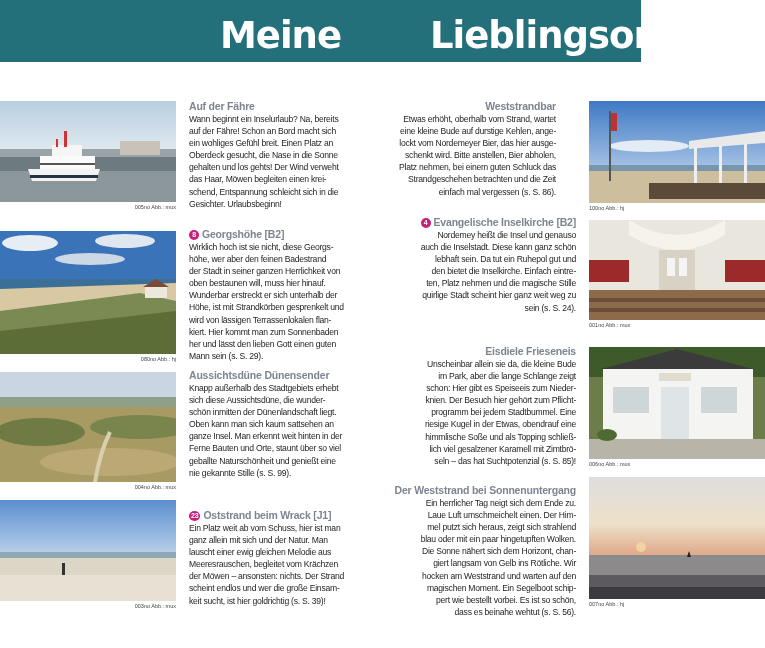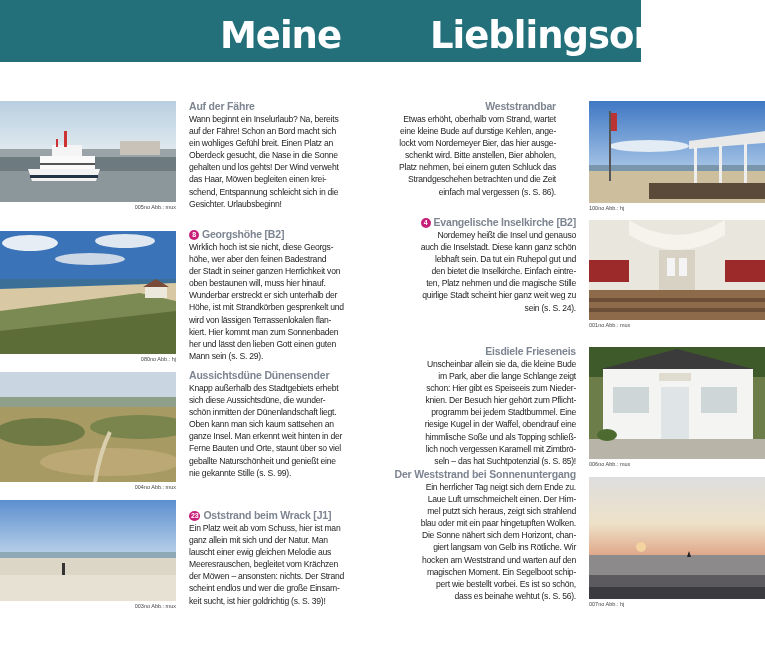--- a/index.html
+++ b/index.html
@@ -215,7 +215,7 @@
     <span class="line">schon: Hier gibt es Speiseeis zum Nieder-</span>
     <span class="line">knien. Der Besuch hier gehört zum Pflicht-</span>
     <span class="line">programm bei jedem Stadtbummel. Eine</span>
-    <span class="line">riesige Kugel in der Waffel, obendrauf eine</span>
+    <span class="line">riesige Kugel in der Etwas, obendrauf eine</span>
     <span class="line">himmlische Soße und als Topping schließ-</span>
     <span class="line">lich noch vergessen Karamell mit Zimtbrö-</span>
     <span class="line">seln – das hat Suchtpotenzial (s. S. 85)!</span>

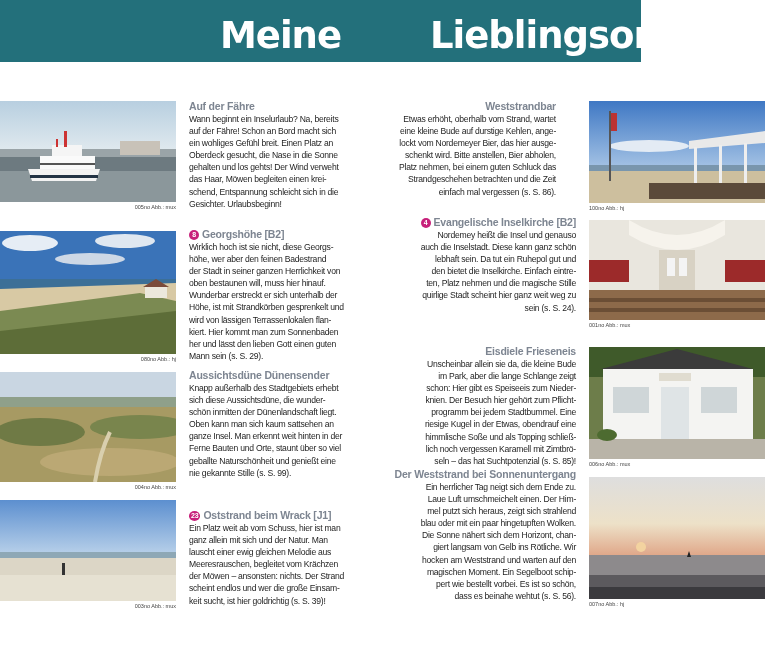--- a/index.html
+++ b/index.html
@@ -217,7 +217,7 @@
     <span class="line">programm bei jedem Stadtbummel. Eine</span>
     <span class="line">riesige Kugel in der Etwas, obendrauf eine</span>
     <span class="line">himmlische Soße und als Topping schließ-</span>
-    <span class="line">lich noch vergessen Karamell mit Zimtbrö-</span>
+    <span class="line">lich viel gesalzener Karamell mit Zimtbrö-</span>
     <span class="line">seln – das hat Suchtpotenzial (s. S. 85)!</span>
   </div>
 </div>

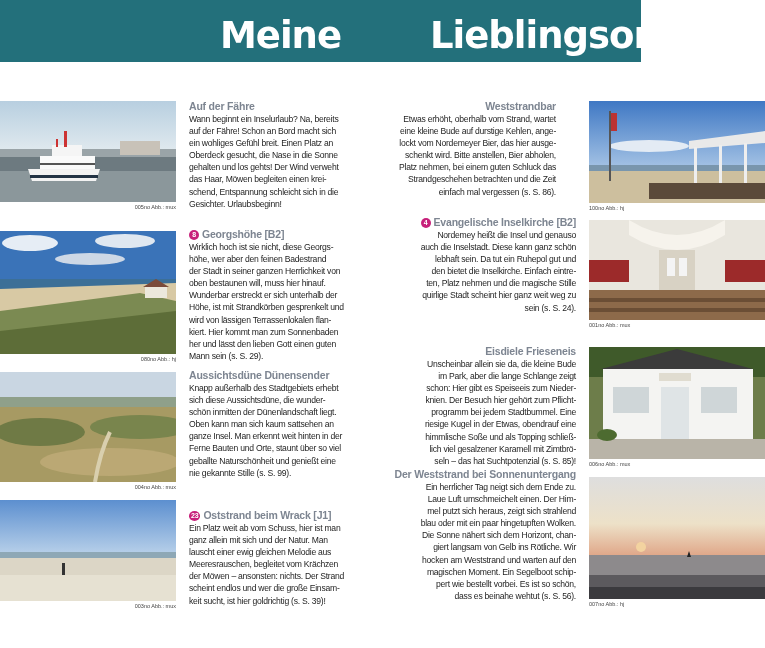--- a/index.html
+++ b/index.html
@@ -222,7 +222,7 @@
   </div>
 </div>
 
-<div class="entry right" style="left:376px;top:468px;width:200px;">
+<div class="entry right" style="left:376px;top:484px;width:200px;">
   <div class="title"><span>Der Weststrand bei Sonnenuntergang</span></div>
   <div class="body">
     <span class="line">Ein herrlicher Tag neigt sich dem Ende zu.</span>

